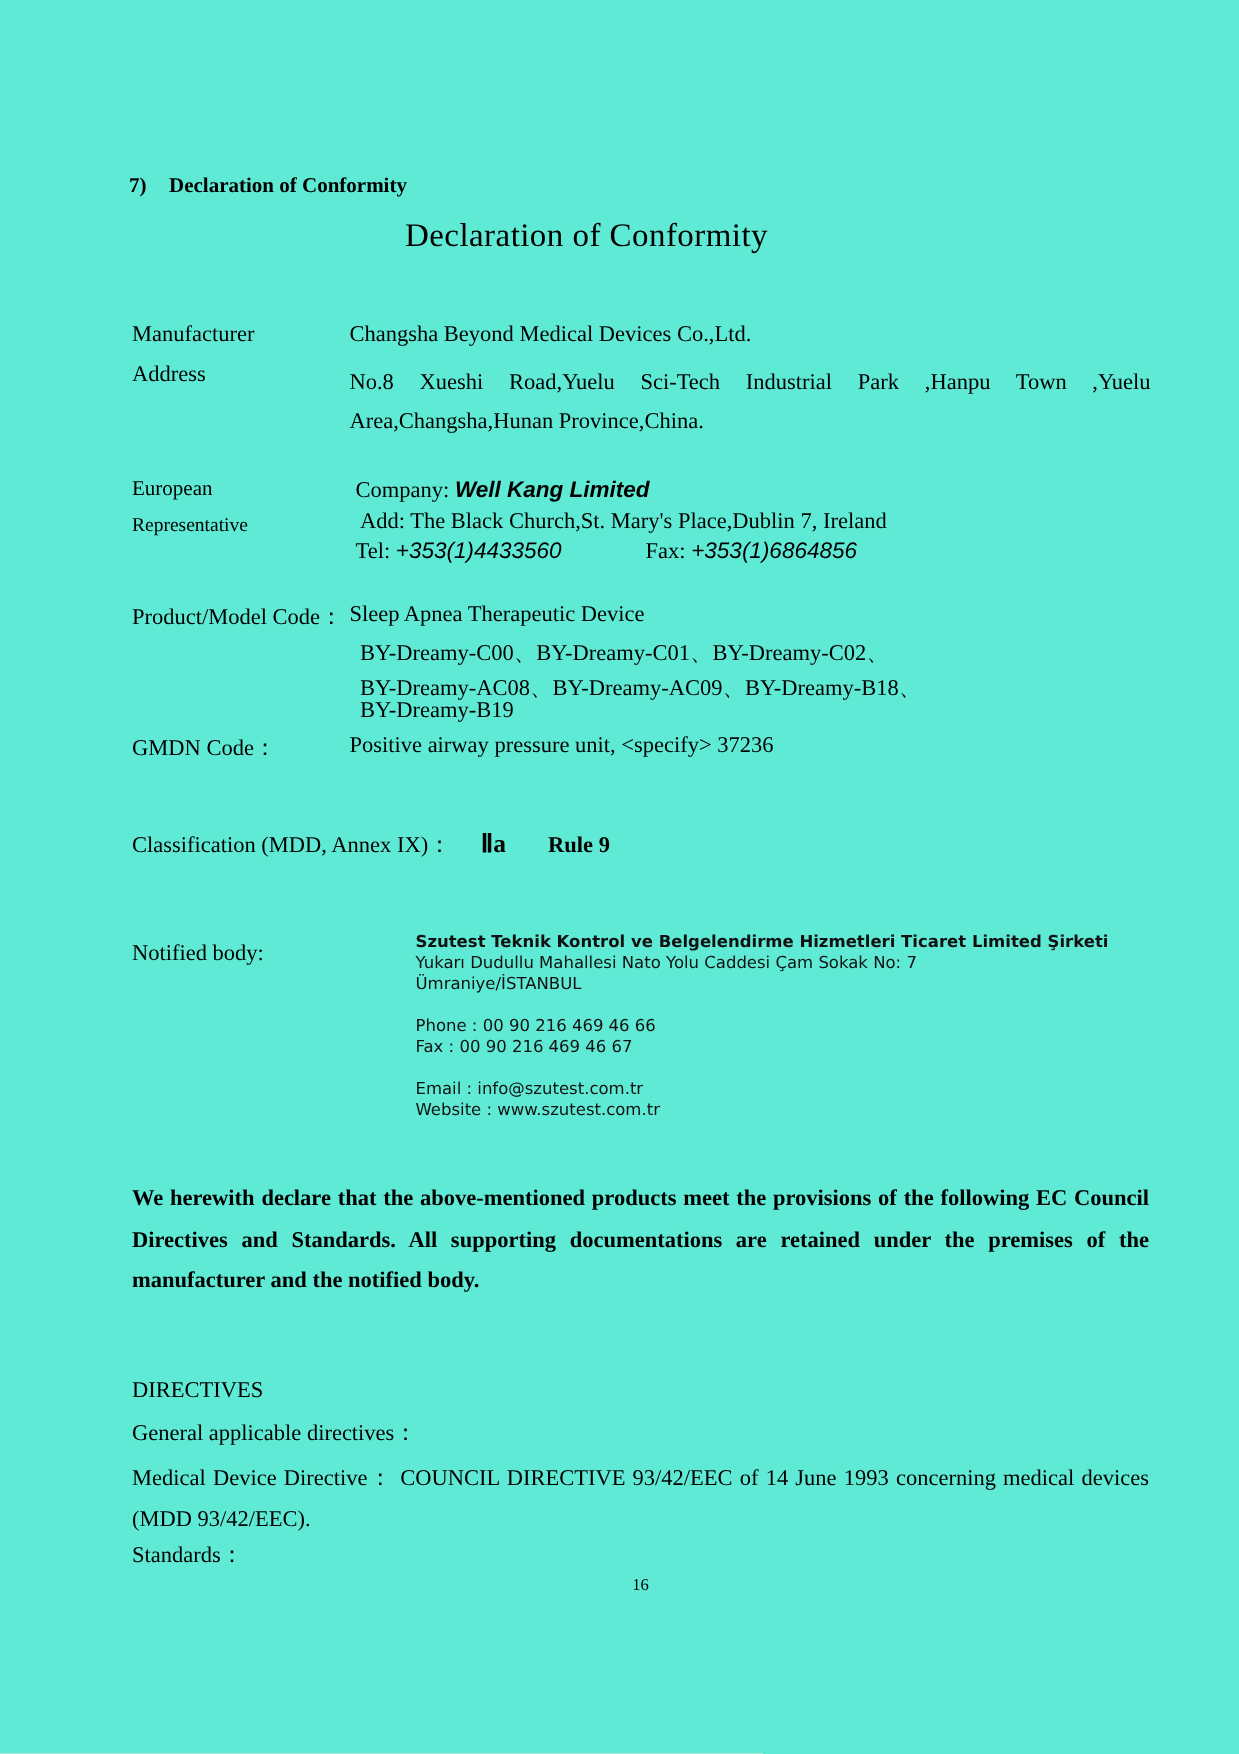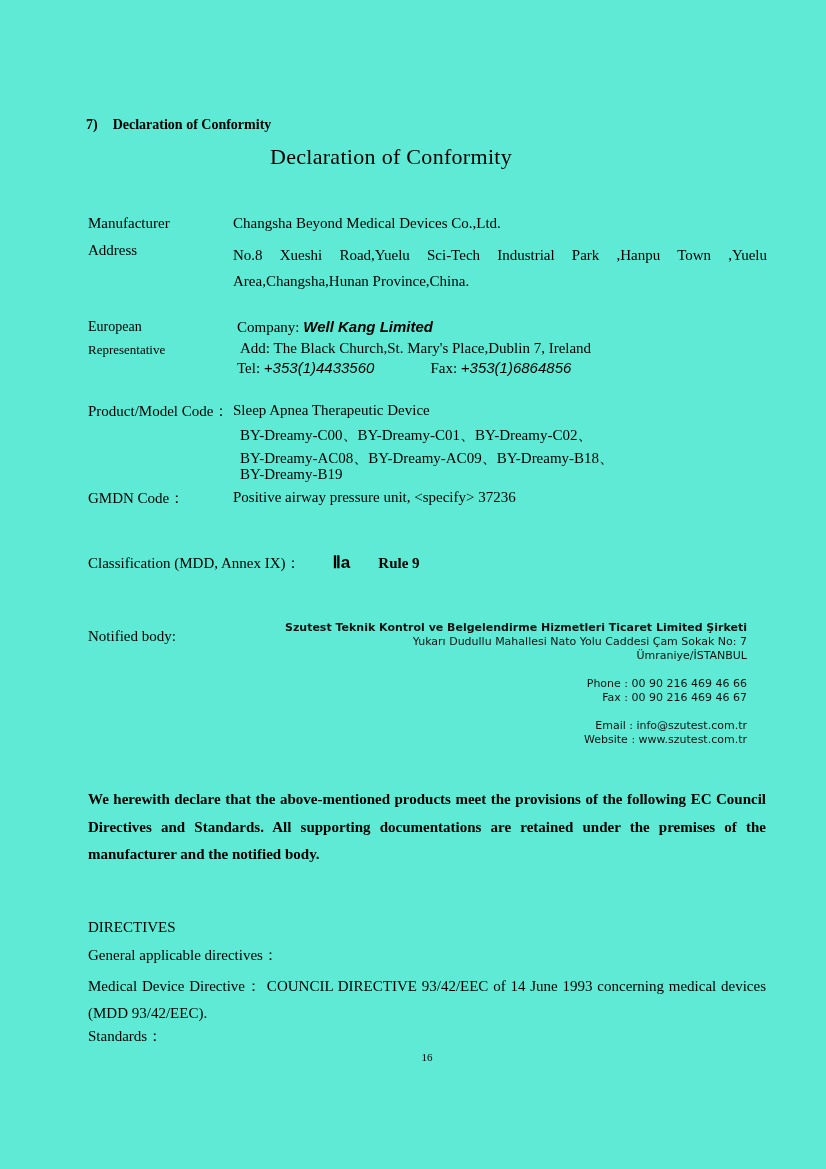--- a/index.html
+++ b/index.html
@@ -72,7 +72,7 @@
   <div class="abs val" style="left:233px; top:489px; white-space:nowrap">Positive airway pressure unit, &lt;specify&gt; 37236</div>
 
   <div class="abs" style="left:88px; top:552px; white-space:nowrap">
-    <span class="lbl">Classification (MDD, Annex IX)：</span><span class="b" style="margin-left:32px; font-size:17px; font-family:Liberation Sans, sans-serif">Ⅱa</span><span class="b" style="margin-left:28px; font-size:15px">Rule 9</span>
+    <span class="lbl">Classification (MDD, Annex IX)：</span><span class="b" style="margin-left:20px; font-size:17px; font-family:Liberation Serif, serif">Ⅱa</span><span class="b" style="margin-left:28px; font-size:15px">Rule 9</span>
   </div>
 
   <div class="abs lbl" style="left:88px; top:628px">Notified body:</div>

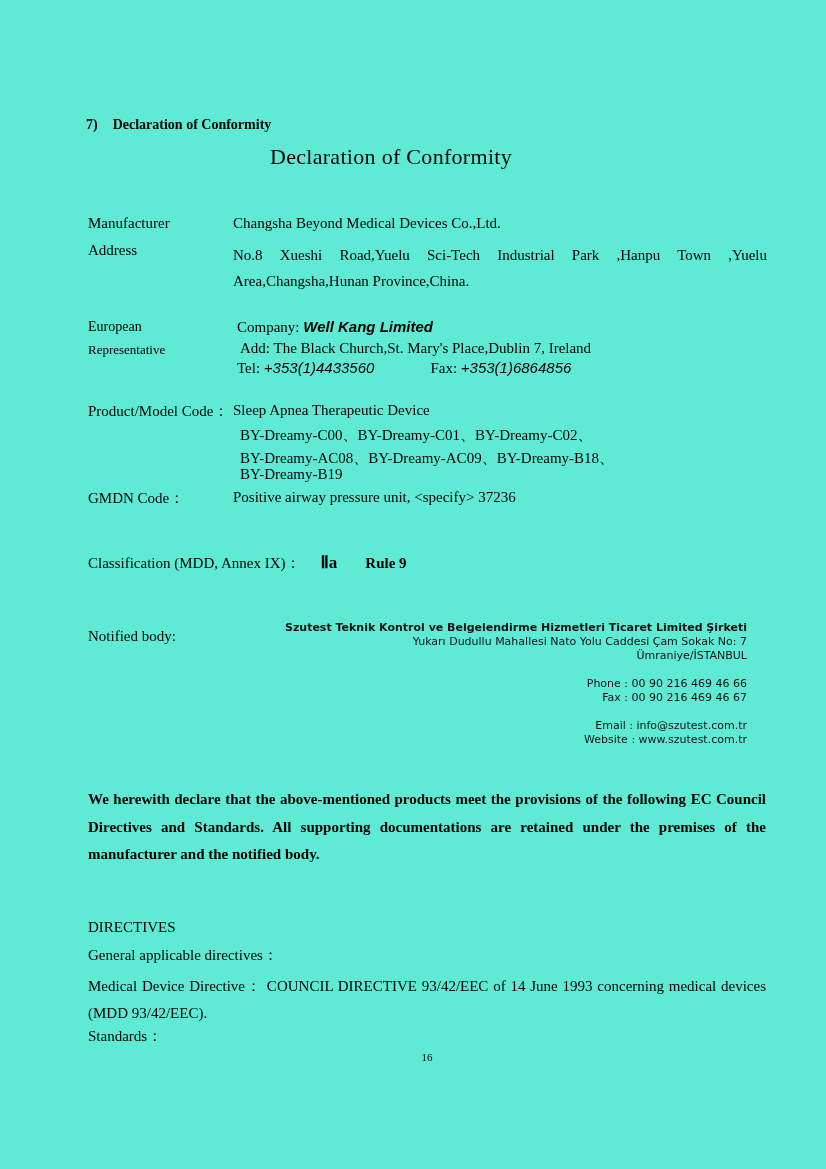--- a/index.html
+++ b/index.html
@@ -9,7 +9,7 @@
   .abs { position:absolute; }
   .b { font-weight:bold; }
   .sans { font-family:"Liberation Sans", sans-serif;font-style:italic; }
-  .vsans { font-family:"DejaVu Sans", sans-serif;text-align:right; }
+  .vsans { font-family:"DejaVu Sans", sans-serif; }
 
   .sec-heading { left:86px; top:117px; font-size:14px; font-weight:bold; white-space:nowrap; }
   .sec-heading .num { margin-right:15px; }

